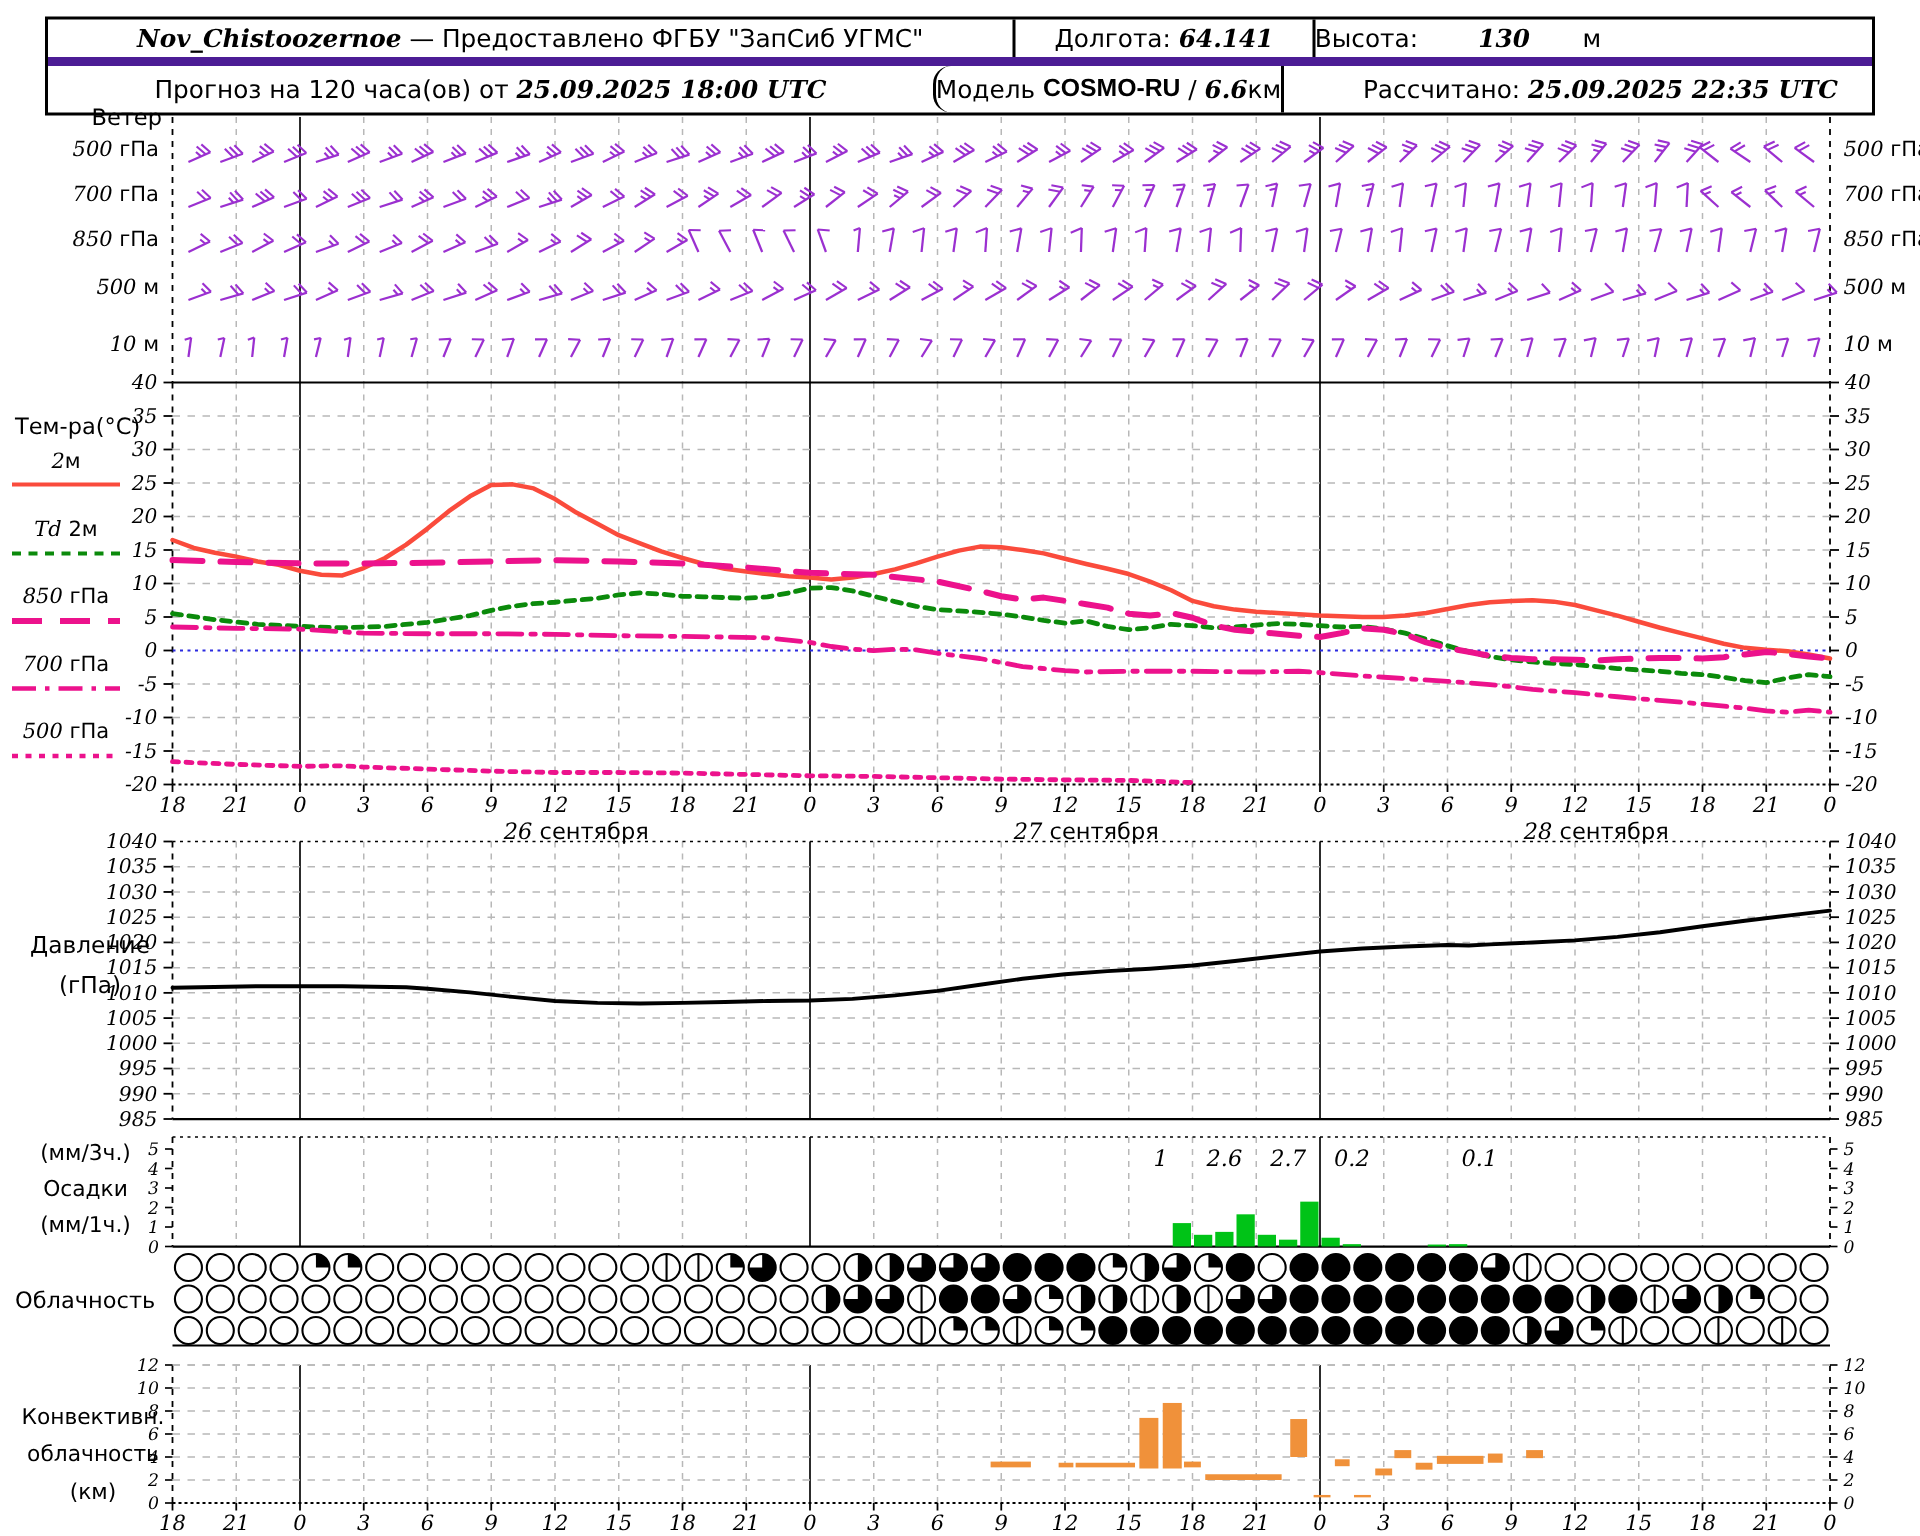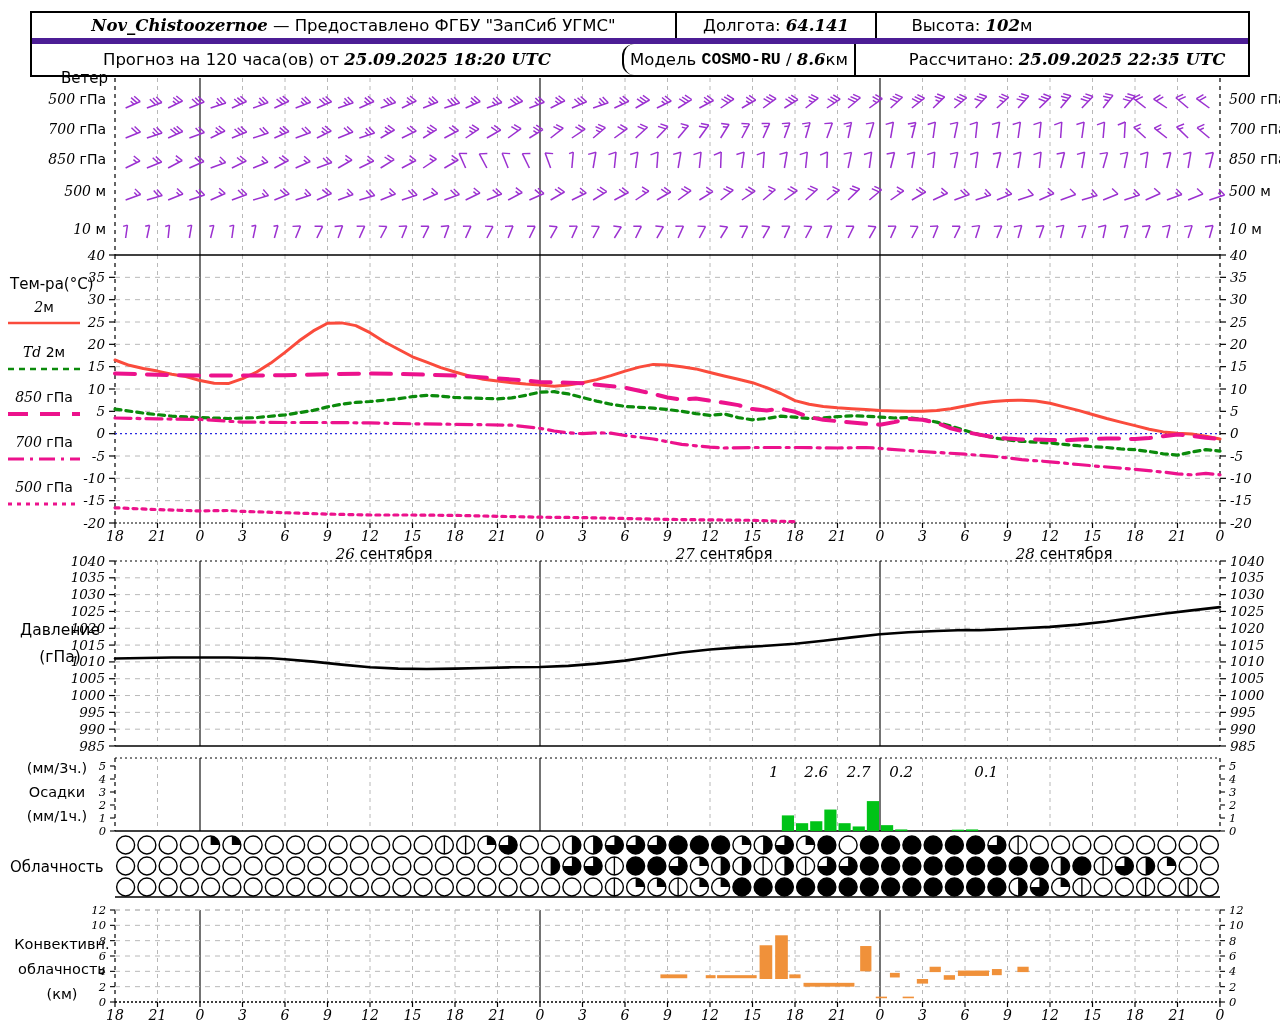--- a/index.html
+++ b/index.html
@@ -25,7 +25,7 @@
     <div class="hrow hrow1">
         <div class="hseg" style="flex: 0 0 643px;"><span class="hi">Nov_Chistoozernoe</span><span class="hp"> — Предоставлено ФГБУ "ЗапСиб УГМС"</span></div>
         <div class="hseg" style="flex: 0 0 200px; align-items: center;"><span class="hp">Долгота: </span><span class="hi">64.141</span></div>
-        <div class="hseg" style="flex: 0 0 192px;"><span class="hp">Высота: </span><span class="hi">102</span><span class="hp">м</span></div>
+        <div class="hseg" style="flex: 0 0 192px; gap: 35px;"><span class="hp">Высота: </span><span class="hi">102</span><span class="hp">м</span></div>
       </div>
     <div class="hrow">
         <div class="hseg" style="flex: 0 0 590px;"><span class="hp">Прогноз на 120 часа(ов) от </span><span class="hi">25.09.2025 18:20 UTC</span></div>

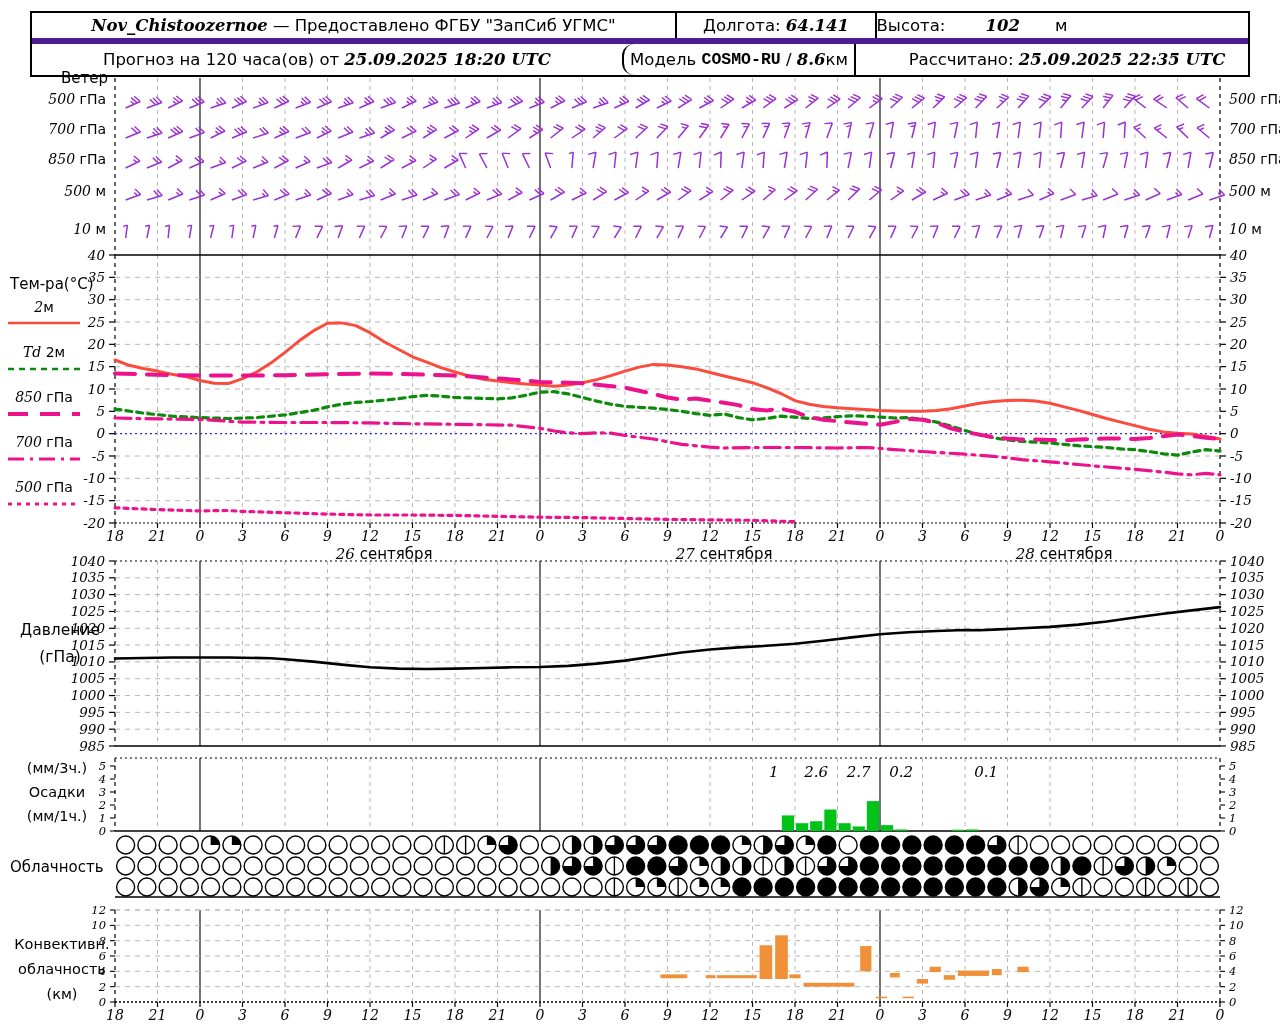--- a/index.html
+++ b/index.html
@@ -25,7 +25,7 @@
     <div class="hrow hrow1">
         <div class="hseg" style="flex: 0 0 643px;"><span class="hi">Nov_Chistoozernoe</span><span class="hp"> — Предоставлено ФГБУ "ЗапСиб УГМС"</span></div>
         <div class="hseg" style="flex: 0 0 200px; align-items: center;"><span class="hp">Долгота: </span><span class="hi">64.141</span></div>
-        <div class="hseg" style="flex: 0 0 192px; gap: 35px;"><span class="hp">Высота: </span><span class="hi">102</span><span class="hp">м</span></div>
+        <div class="hseg" style="flex: 0 0 192px; gap: 35px;"><span class="hp">Высота: </span><span class="hi">130</span><span class="hp">м</span></div>
       </div>
     <div class="hrow">
         <div class="hseg" style="flex: 0 0 590px;"><span class="hp">Прогноз на 120 часа(ов) от </span><span class="hi">25.09.2025 18:20 UTC</span></div>

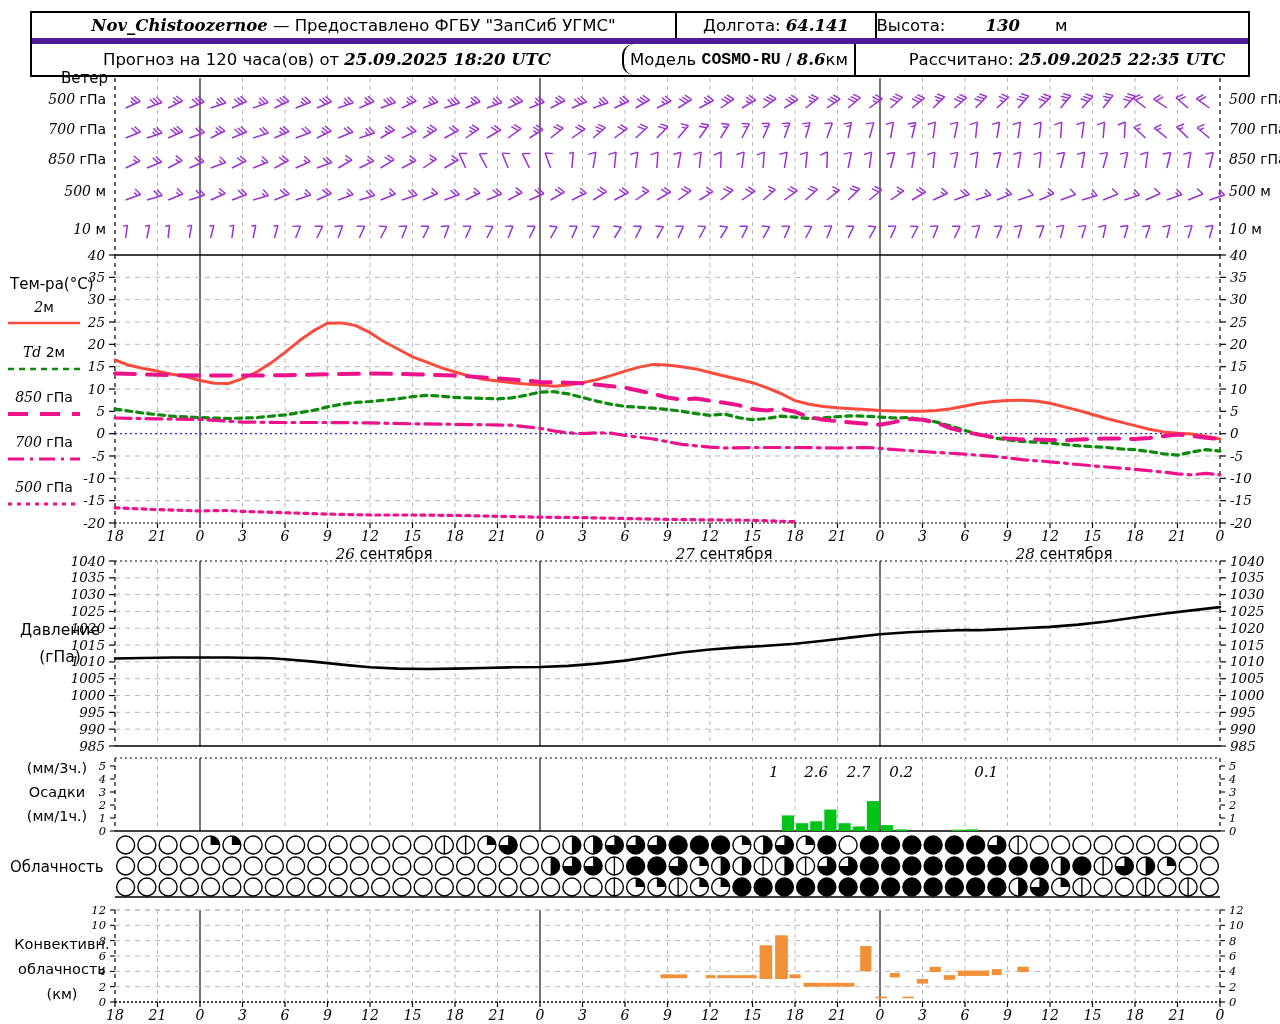--- a/index.html
+++ b/index.html
@@ -28,7 +28,7 @@
         <div class="hseg" style="flex: 0 0 192px; gap: 35px;"><span class="hp">Высота: </span><span class="hi">130</span><span class="hp">м</span></div>
       </div>
     <div class="hrow">
-        <div class="hseg" style="flex: 0 0 590px;"><span class="hp">Прогноз на 120 часа(ов) от </span><span class="hi">25.09.2025 18:20 UTC</span></div>
+        <div class="hseg" style="flex: 0 0 590px;"><span class="hp">Прогноз на 120 часа(ов) от </span><span class="hi">25.09.2025 18:00 UTC</span></div>
         <div class="hseg" style="flex: 0 0 232px; border-radius: 12px;"><span class="hp">Модель </span><span class="hb">COSMO-RU</span><span class="hp"> / </span><span class="hi">8.6</span><span class="hp">км</span></div>
         <div class="hseg" style="flex: 0 0 396px; padding-left: 28px;"><span class="hp">Рассчитано: </span><span class="hi">25.09.2025 22:35 UTC</span></div>
       </div>

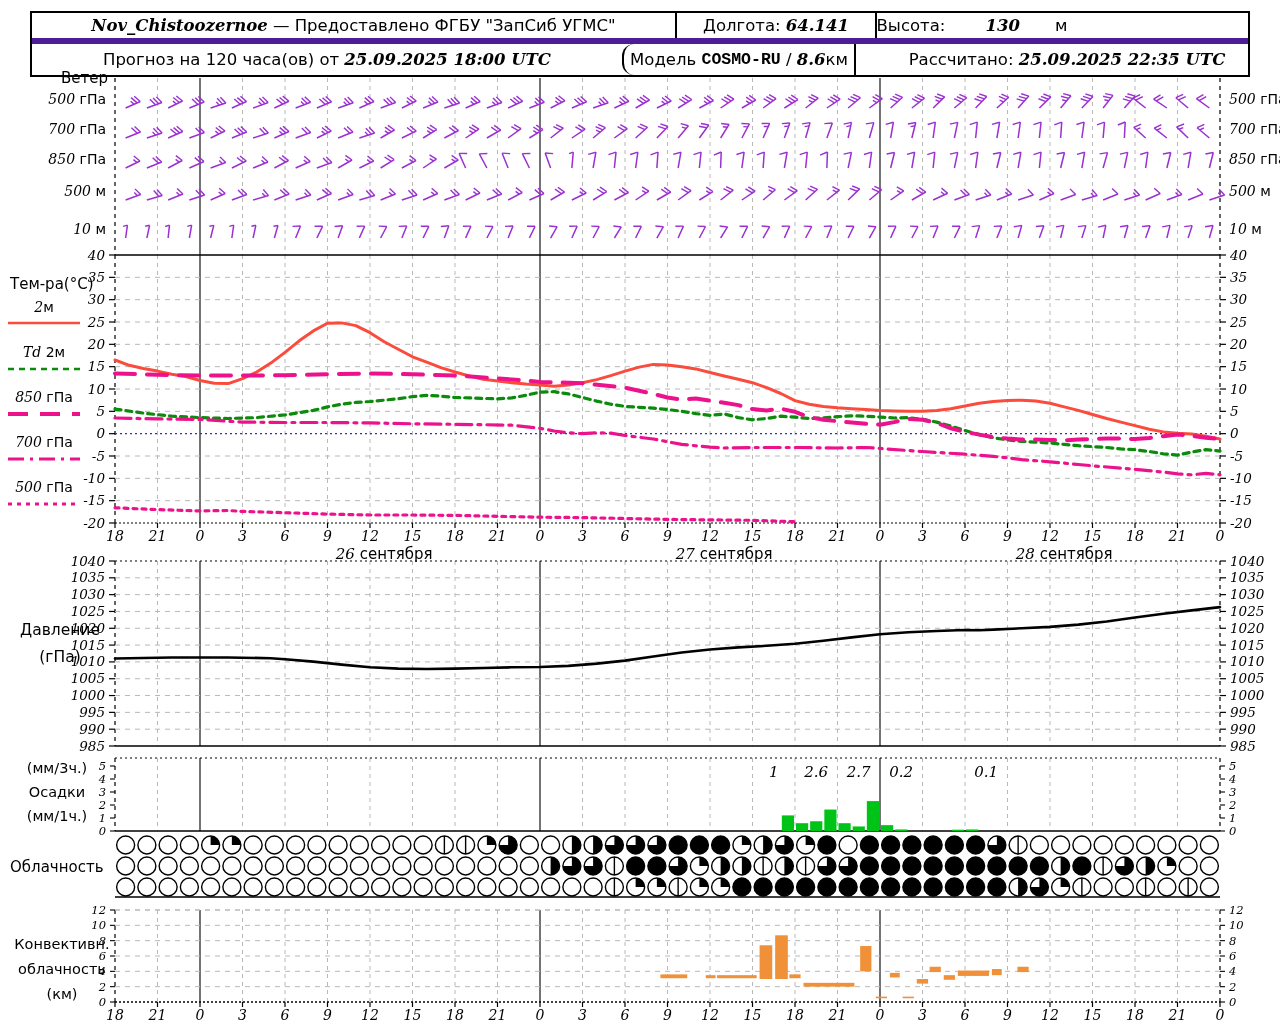--- a/index.html
+++ b/index.html
@@ -14,7 +14,7 @@
   .hseg:first-child{border-left:none;}
   .hp{font-family:"DejaVu Sans",sans-serif;}
   .hi{font-family:"DejaVu Serif",serif;font-style:italic;font-weight:700;}
-  .hb{font-family:Liberation Mono, monospace;font-weight:700;}
+  .hb{font-family:Liberation Sans, sans-serif;font-weight:700;}
   svg text{fill:#000;}
 </style>
 </head>

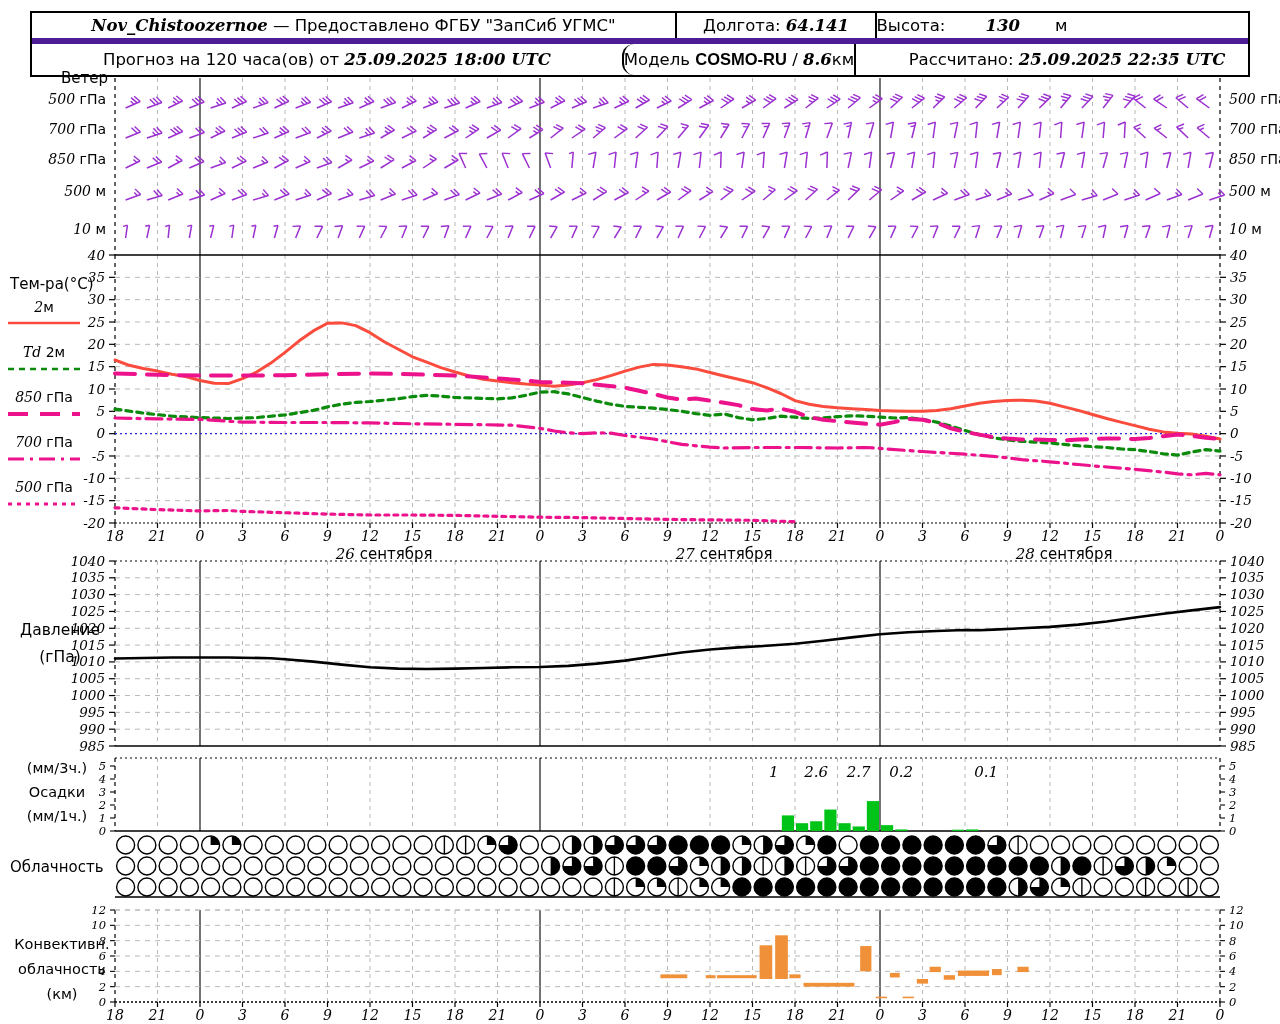--- a/index.html
+++ b/index.html
@@ -29,7 +29,7 @@
       </div>
     <div class="hrow">
         <div class="hseg" style="flex: 0 0 590px;"><span class="hp">Прогноз на 120 часа(ов) от </span><span class="hi">25.09.2025 18:00 UTC</span></div>
-        <div class="hseg" style="flex: 0 0 232px; border-radius: 12px;"><span class="hp">Модель </span><span class="hb">COSMO-RU</span><span class="hp"> / </span><span class="hi">8.6</span><span class="hp">км</span></div>
+        <div class="hseg" style="flex: 0 0 232px; border-radius: 12px;"><span class="hp">Модель </span><span class="hb">COSMO-RU</span><span class="hp"> / </span><span class="hi">6.6</span><span class="hp">км</span></div>
         <div class="hseg" style="flex: 0 0 396px; padding-left: 28px;"><span class="hp">Рассчитано: </span><span class="hi">25.09.2025 22:35 UTC</span></div>
       </div>
   </div>

